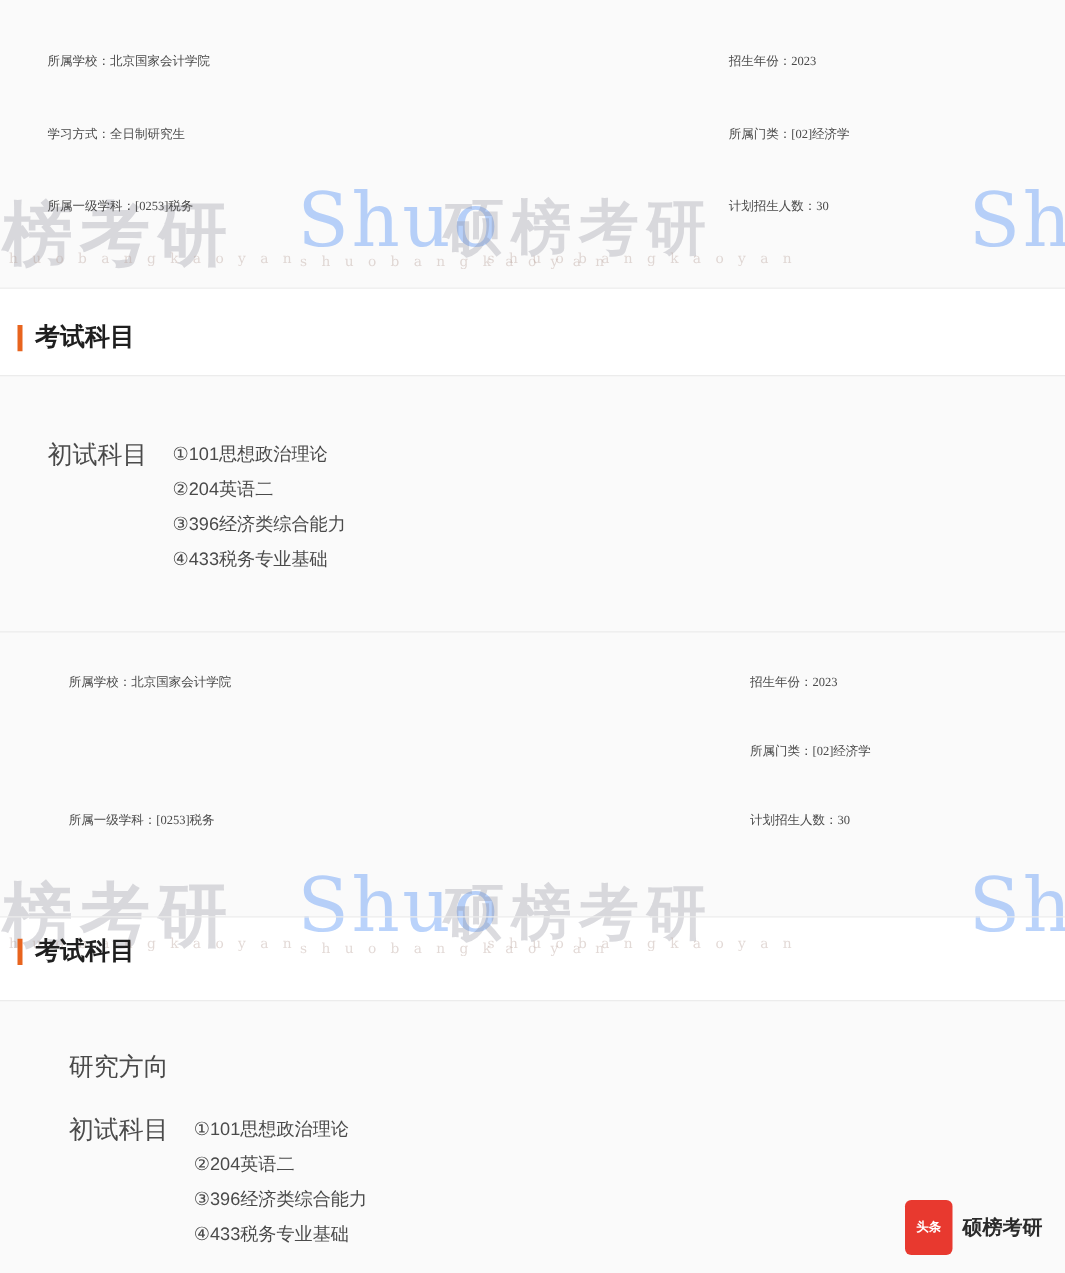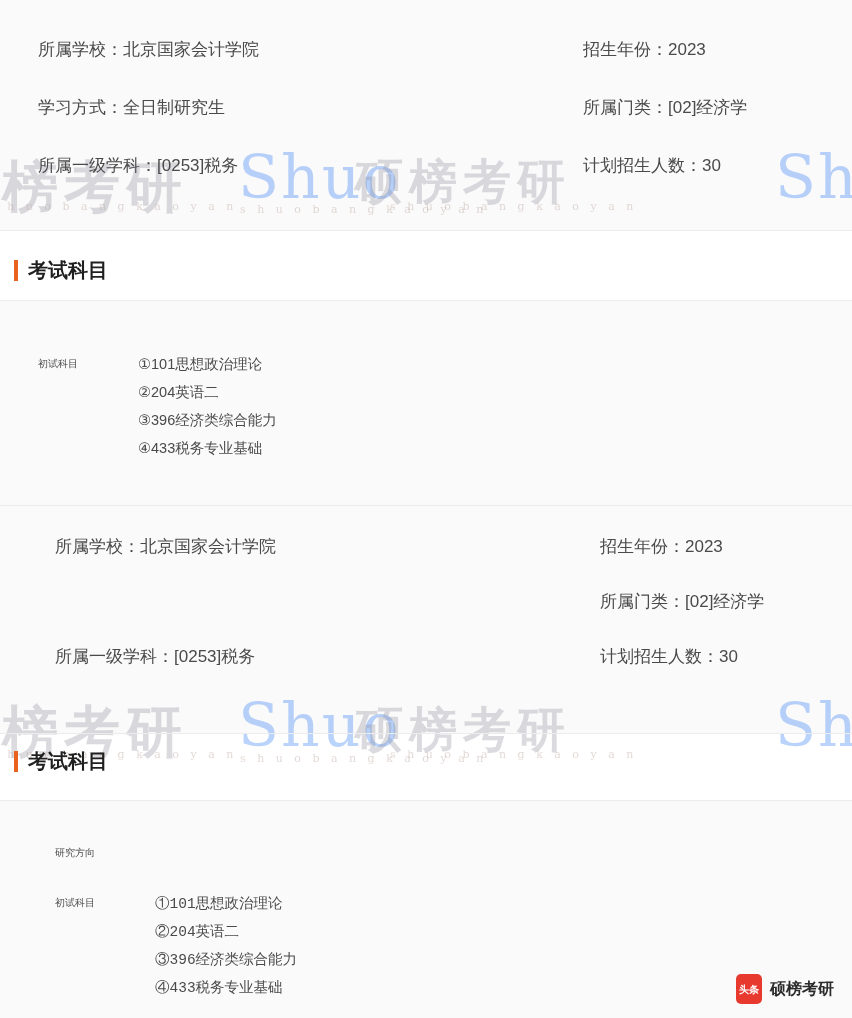--- a/index.html
+++ b/index.html
@@ -67,10 +67,11 @@
   }
   .field {
     position: absolute;
-    font-size: 17px;
+    font-size: 10px;
     color: #4a4a4a;
     white-space: nowrap;
     line-height: 28px;
+    font-family: Liberation Serif, serif;
   }
   .field .lbl {
     color: #4a4a4a;

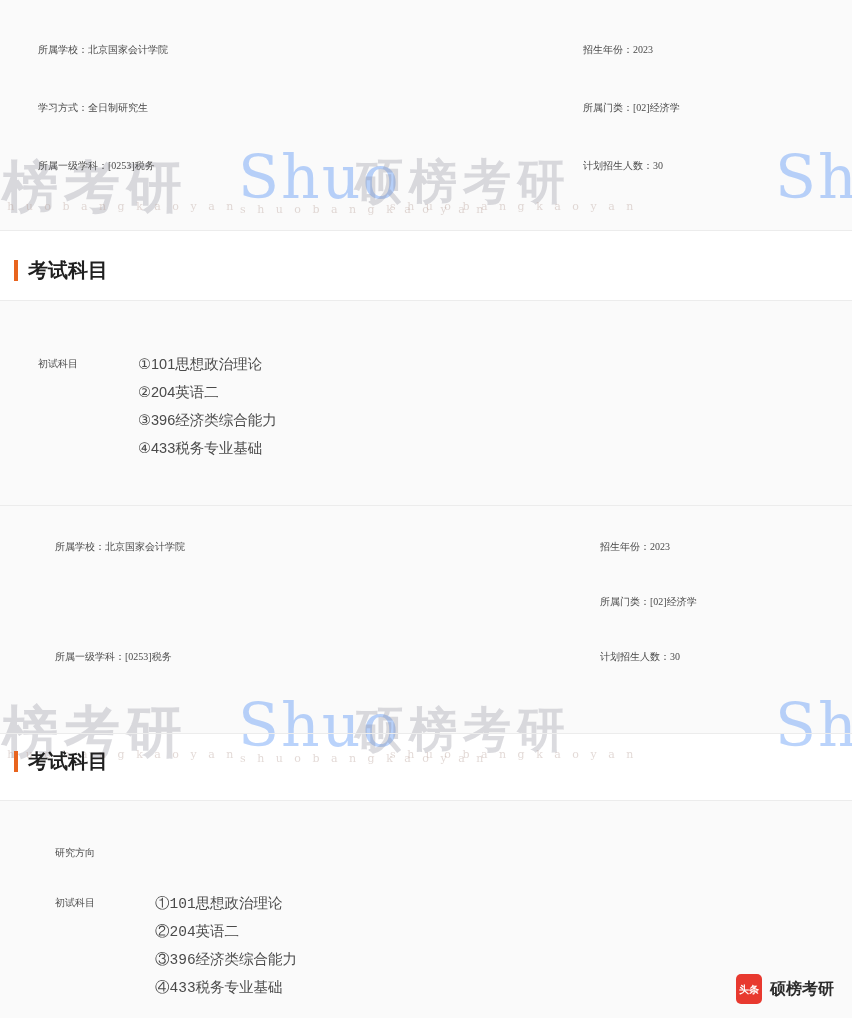--- a/index.html
+++ b/index.html
@@ -113,7 +113,7 @@
   .subject-label {
     width: 100px;
     flex: 0 0 100px;
-    font-size: 10px;
+    font-size: 20px;
     color: #4a4a4a;
     line-height: 28px;
     white-space: nowrap;

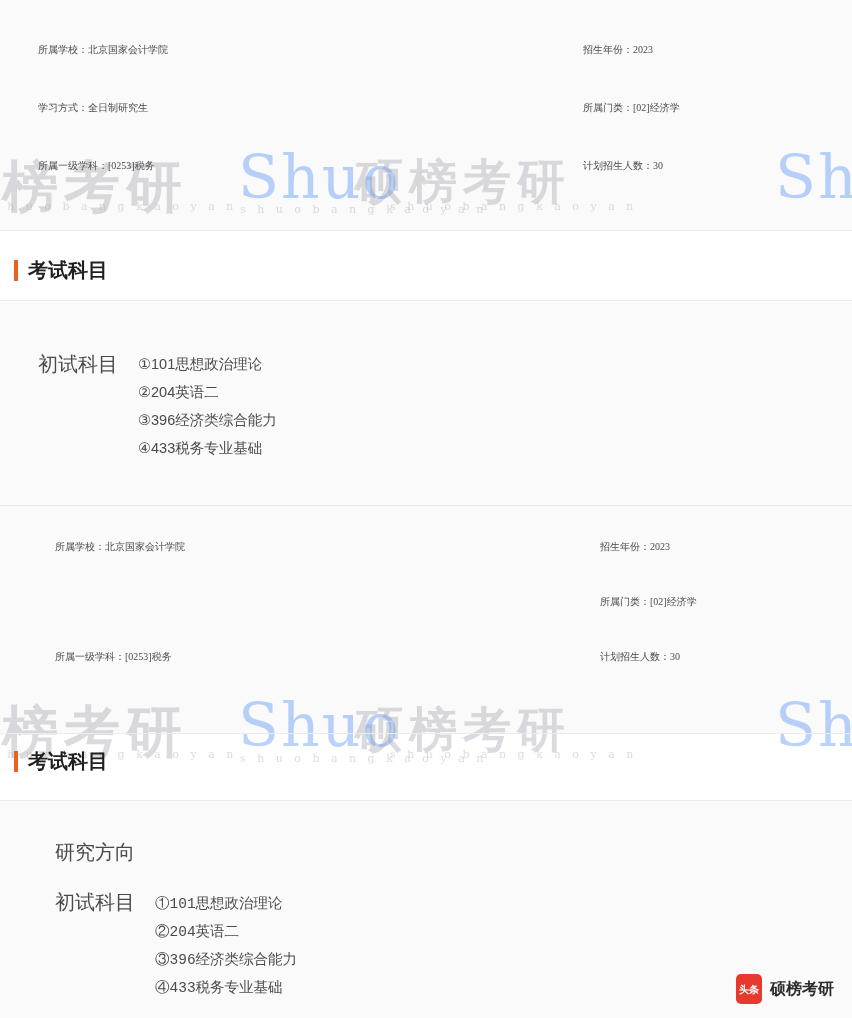--- a/index.html
+++ b/index.html
@@ -263,7 +263,7 @@
 
   <div class="section-title" style="left:14px;top:748px;">考试科目</div>
 
-  <div class="subject-block" style="left:55px;top:840px;font-family:Liberation Mono, monospace;">
+  <div class="subject-block" style="left:55px;top:840px;">
     <div class="subject-row" style="margin-bottom:22px;">
       <div class="subject-label">研究方向</div>
     </div>

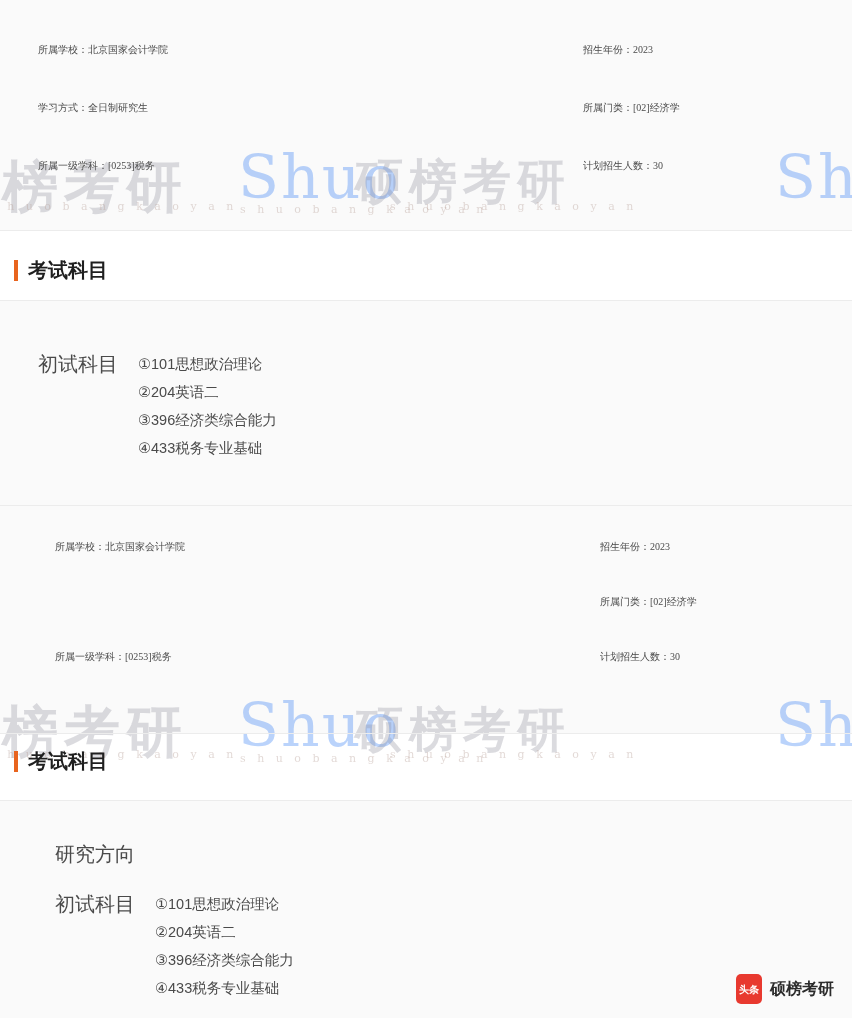--- a/index.html
+++ b/index.html
@@ -154,12 +154,13 @@
   }
   .tt-logo {
     width: 26px;
-    height: 30px;
+    height: 44px;
     border-radius: 5px;
     background: #e8392f;
     position: relative;
     margin-right: 8px;
     flex: 0 0 26px;
+    padding-left: 12px;
   }
   .tt-logo span {
     position: absolute;

